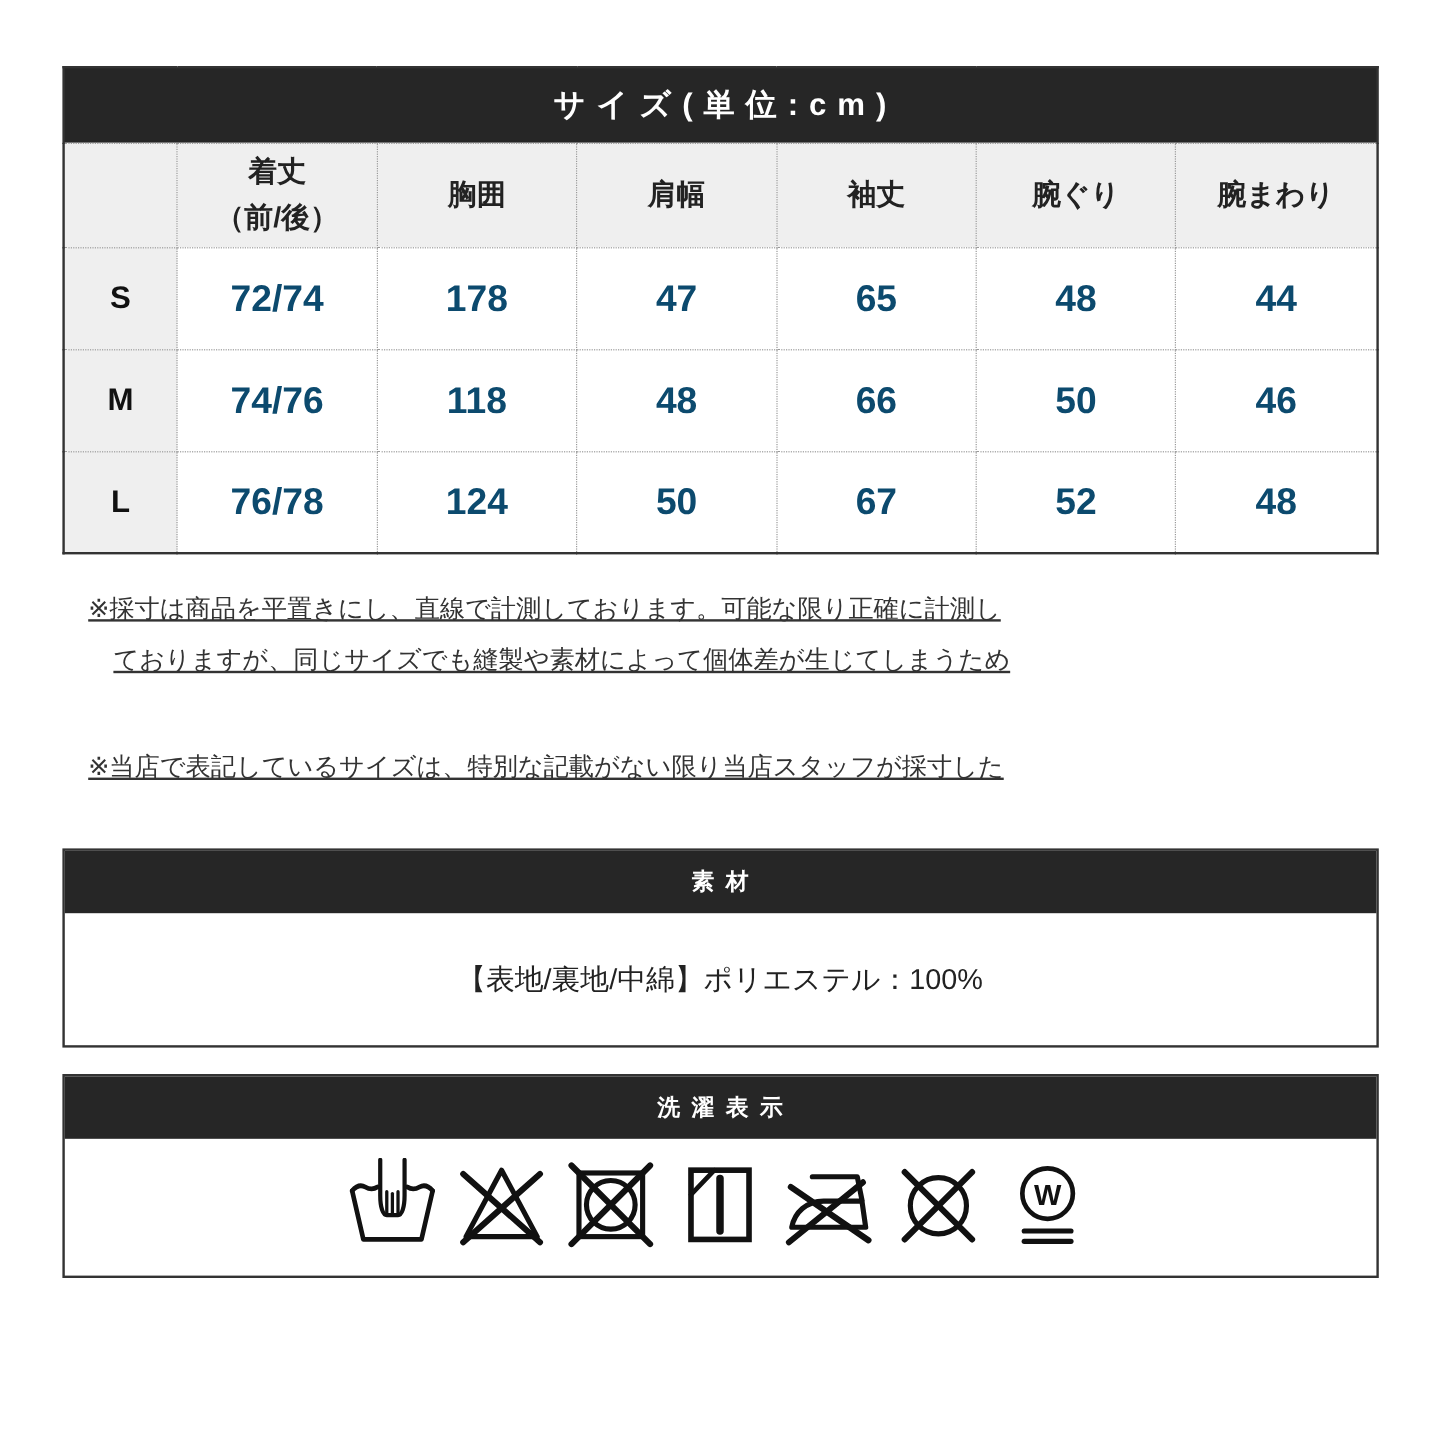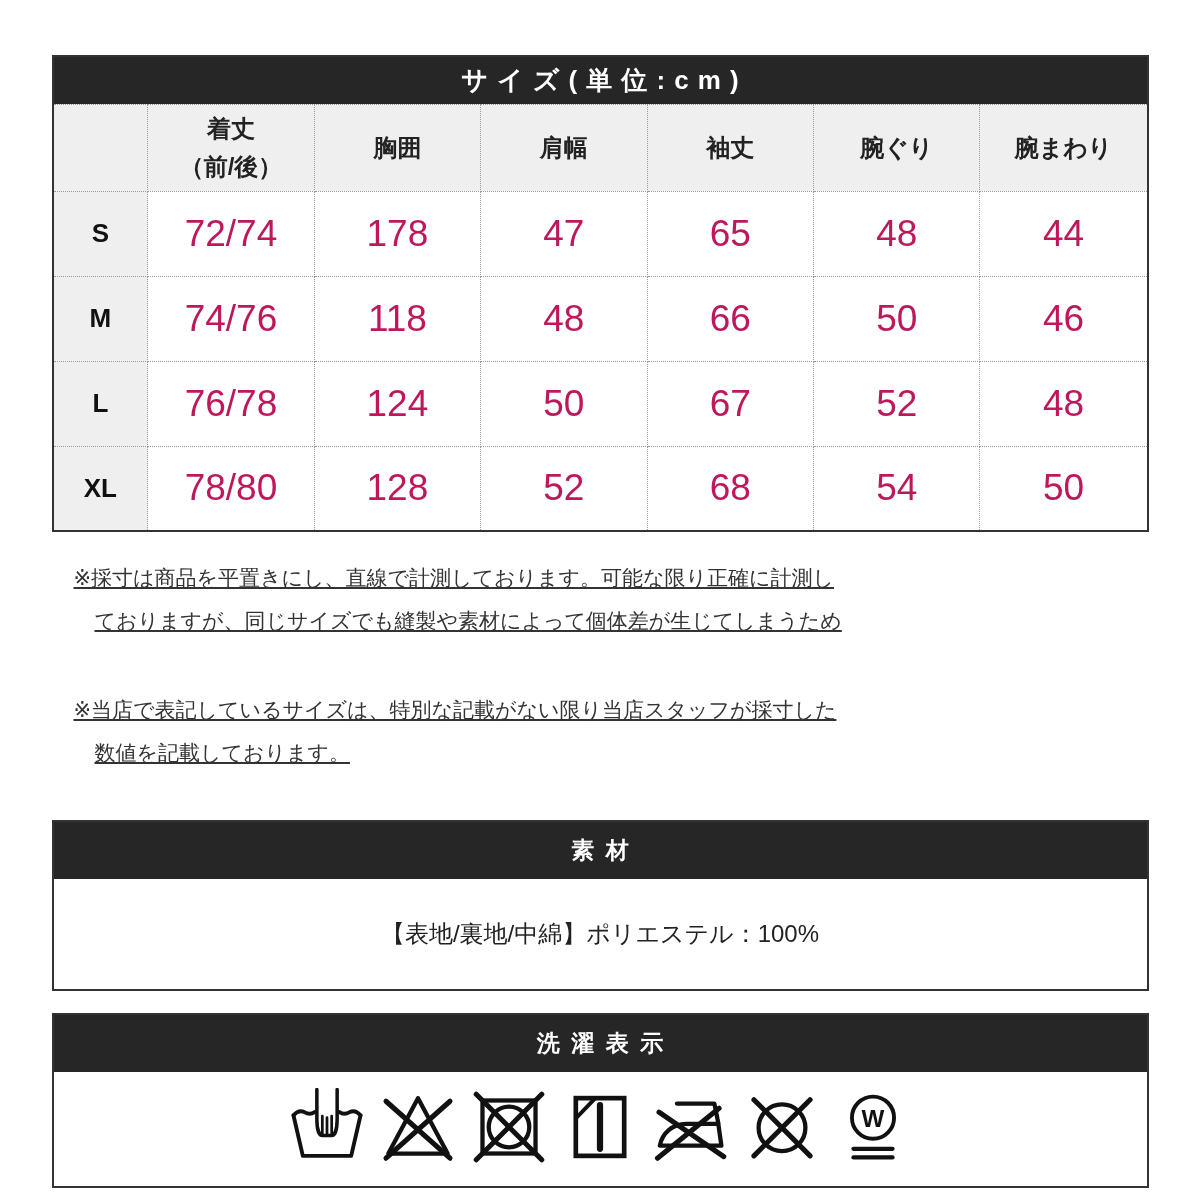--- a/index.html
+++ b/index.html
@@ -36,7 +36,7 @@
     font-weight: bold;
     letter-spacing: 0.35em;
     text-indent: 0.35em;
-    height: 48px;
+    height: 63px;
     border: none;
   }
   .cols th {

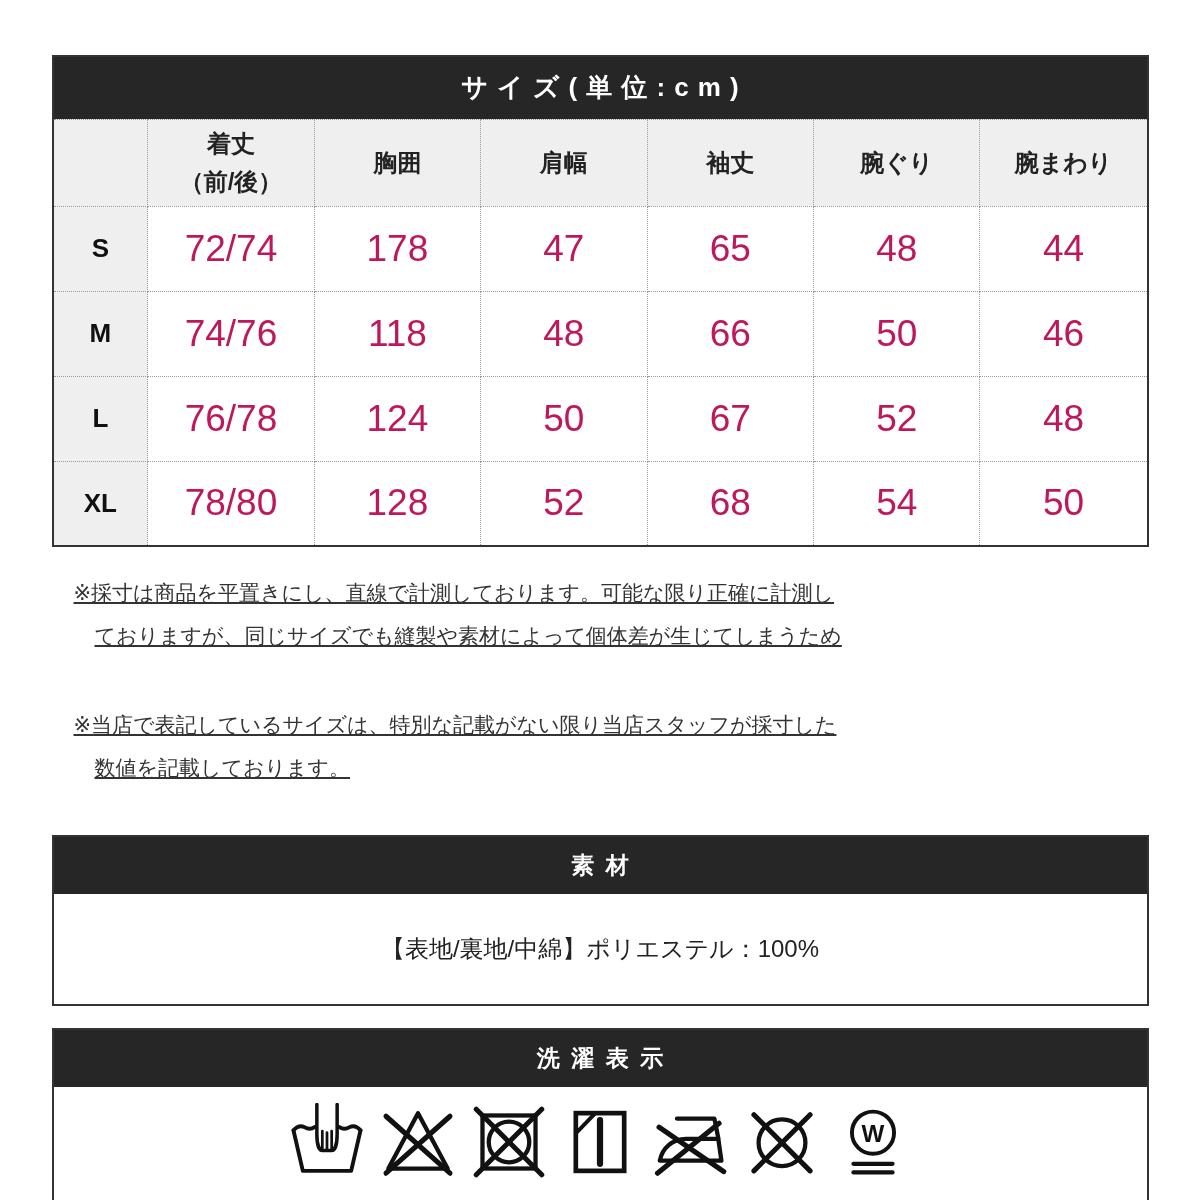--- a/index.html
+++ b/index.html
@@ -59,9 +59,9 @@
   }
   tbody td.val {
     background: #ffffff;
-    color: #be185d;
-    font-size: 37px;
-    font-weight: 400;
+    color: #0c4a6e;
+    font-size: 31px;
+    font-weight: 700;
     height: 85px;
   }
 

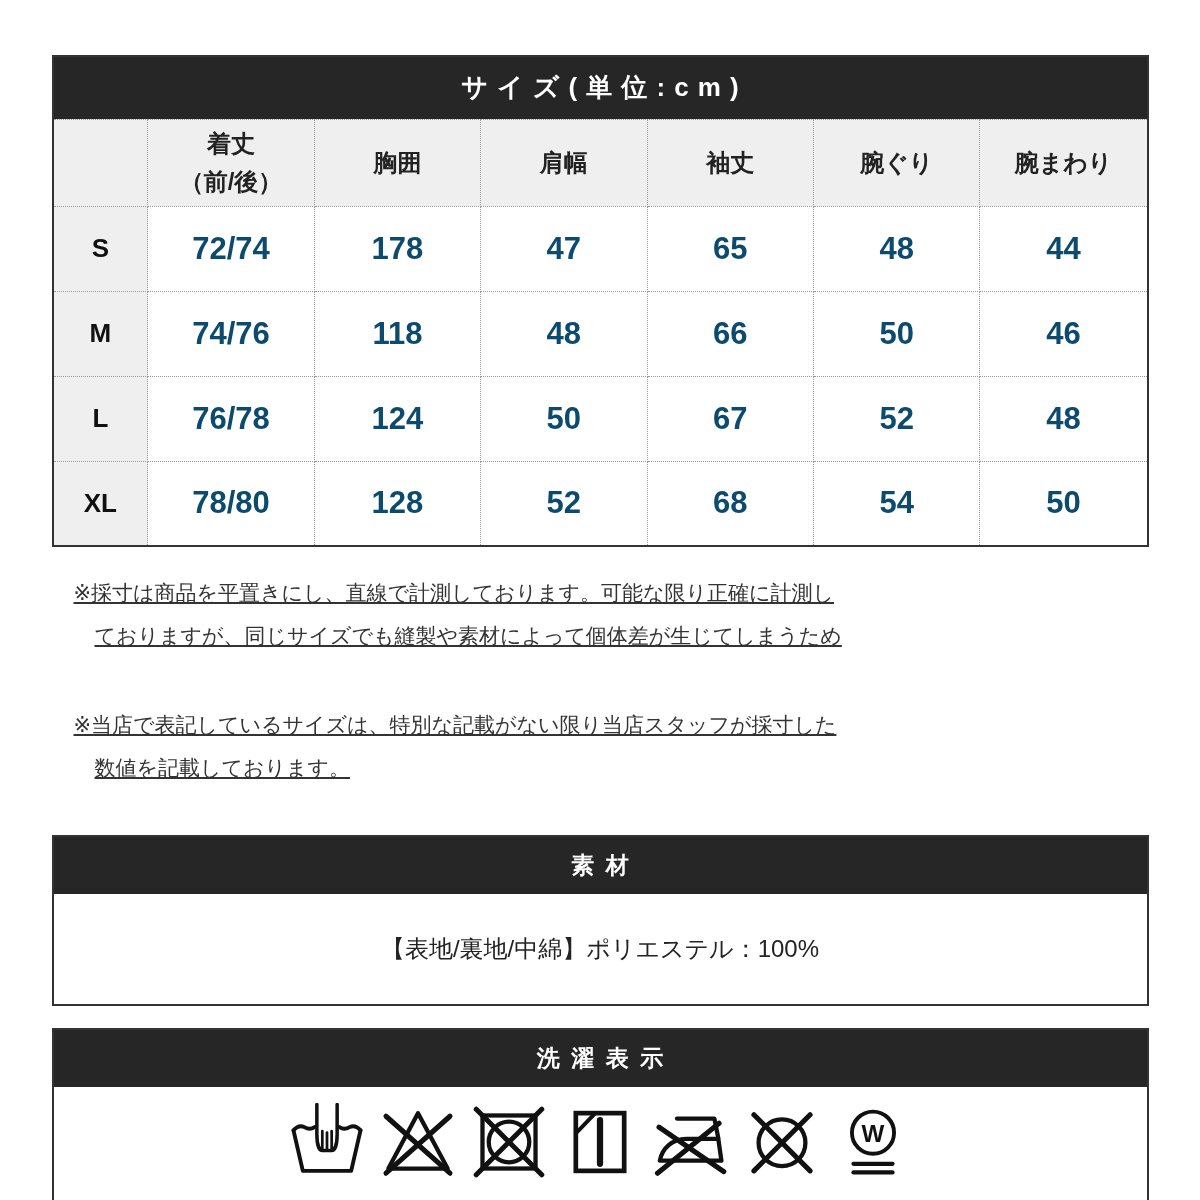--- a/index.html
+++ b/index.html
@@ -176,15 +176,6 @@
         <td class="val">52</td>
         <td class="val">48</td>
       </tr>
-      <tr>
-        <th class="size-label">XL</th>
-        <td class="val">78/80</td>
-        <td class="val">128</td>
-        <td class="val">52</td>
-        <td class="val">68</td>
-        <td class="val">54</td>
-        <td class="val">50</td>
-      </tr>
     </tbody>
   </table>
 

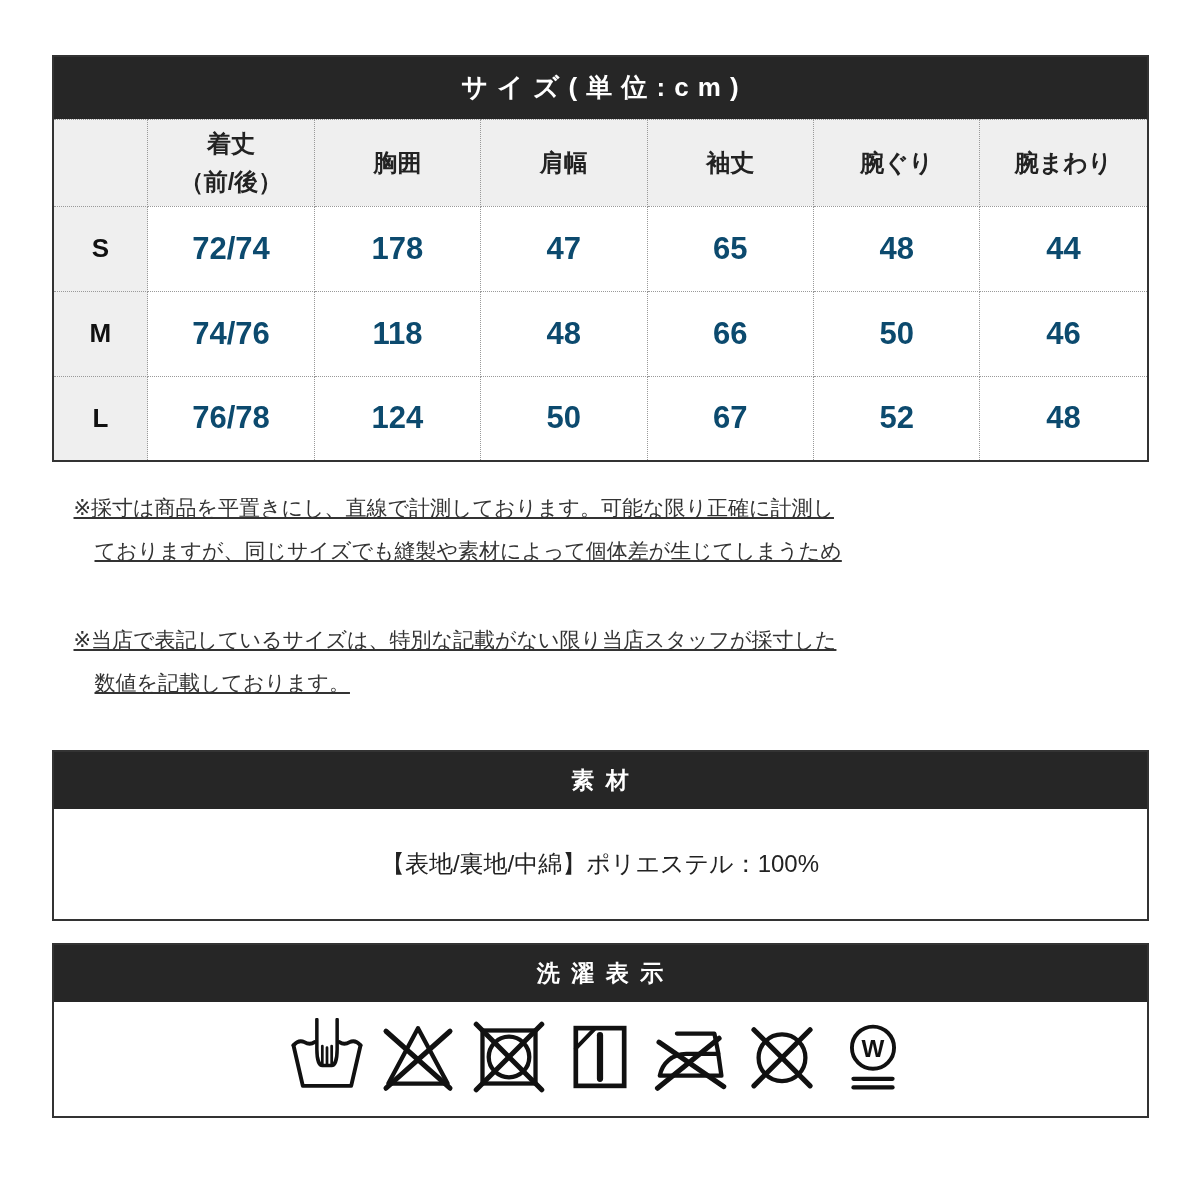--- a/index.html
+++ b/index.html
@@ -186,7 +186,6 @@
     </p>
     <p class="note">
       <span class="line">※当店で表記しているサイズは、特別な記載がない限り当店スタッフが採寸した</span>
-      <span class="line cont">数値を記載しております。</span>
     </p>
   </div>
 

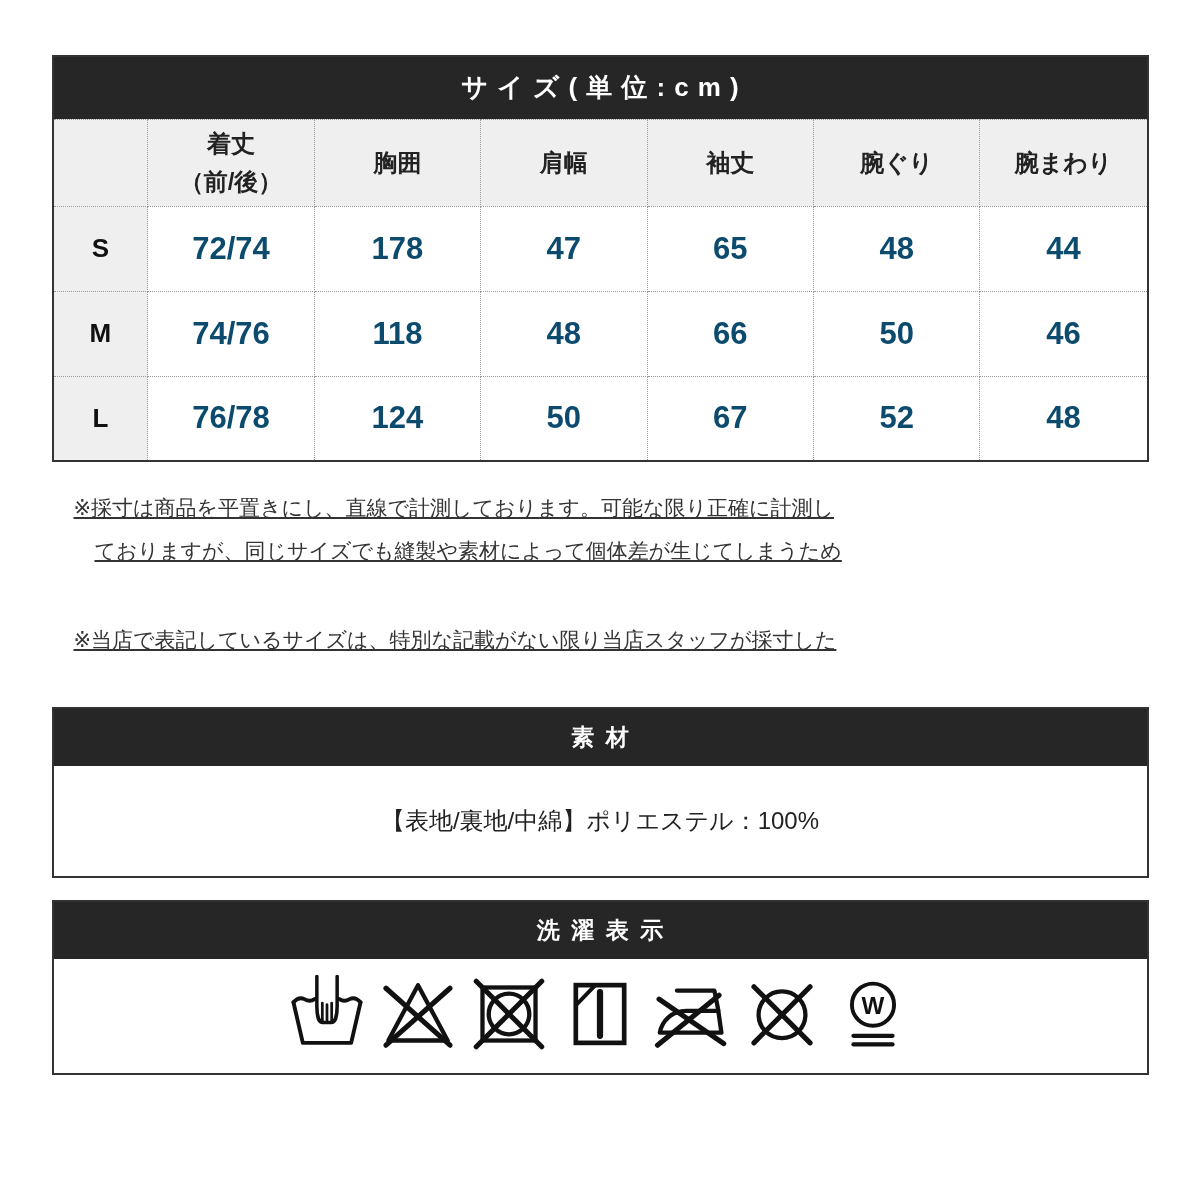--- a/index.html
+++ b/index.html
@@ -78,7 +78,7 @@
   .panel-header {
     background: #262626;
     color: #ffffff;
-    font-size: 23px;
+    font-size: 19px;
     font-weight: bold;
     text-align: center;
     letter-spacing: 0.5em;

